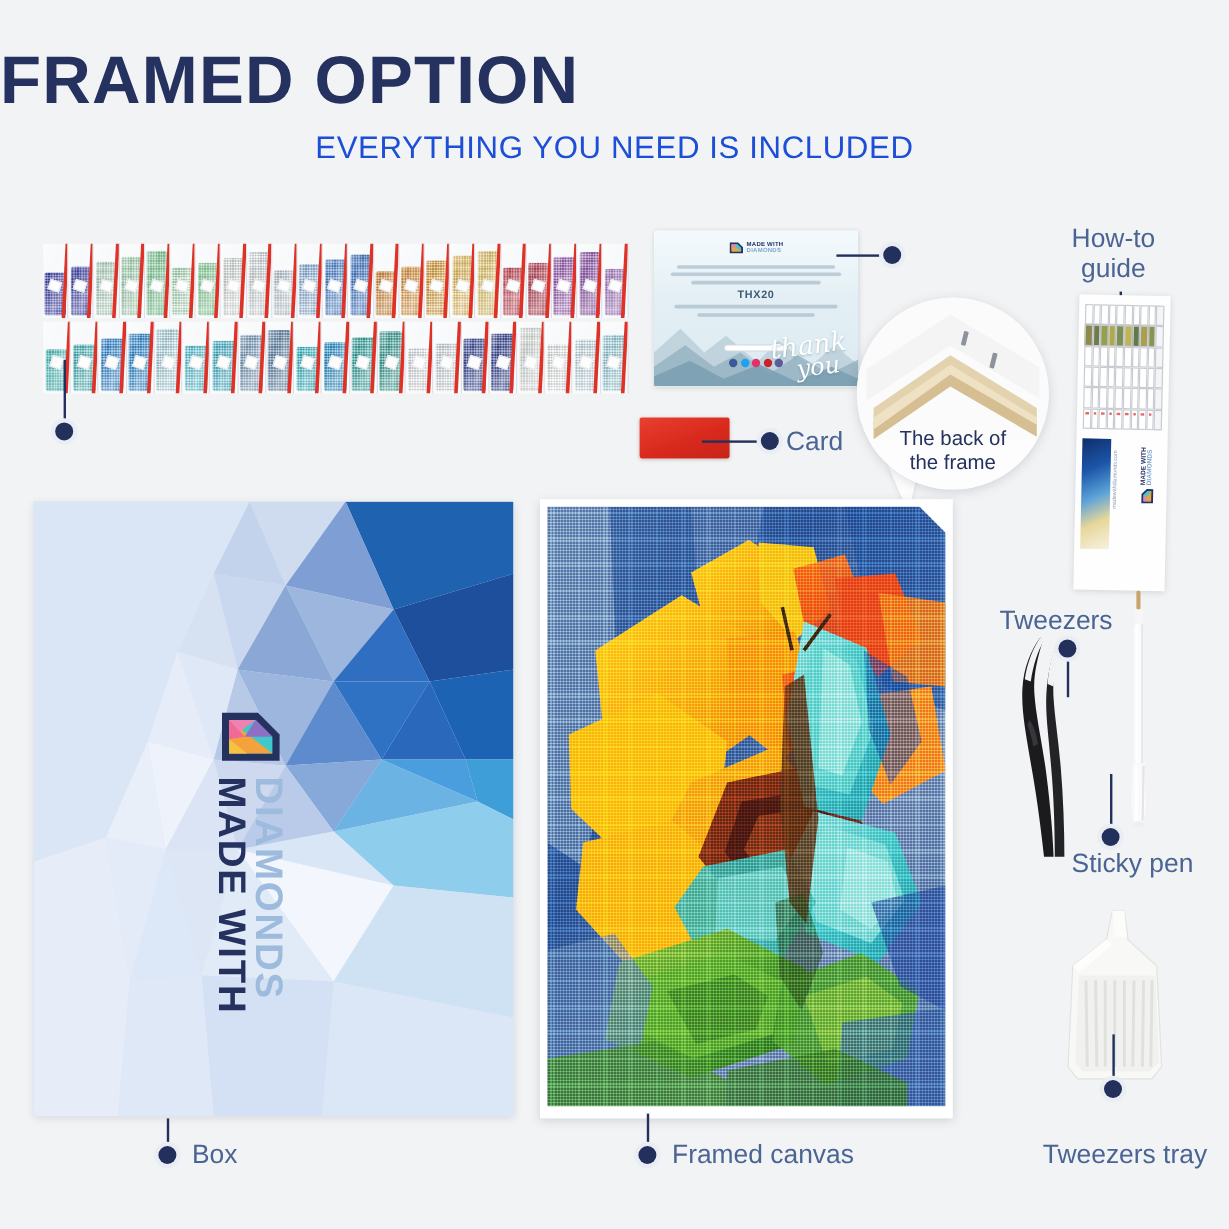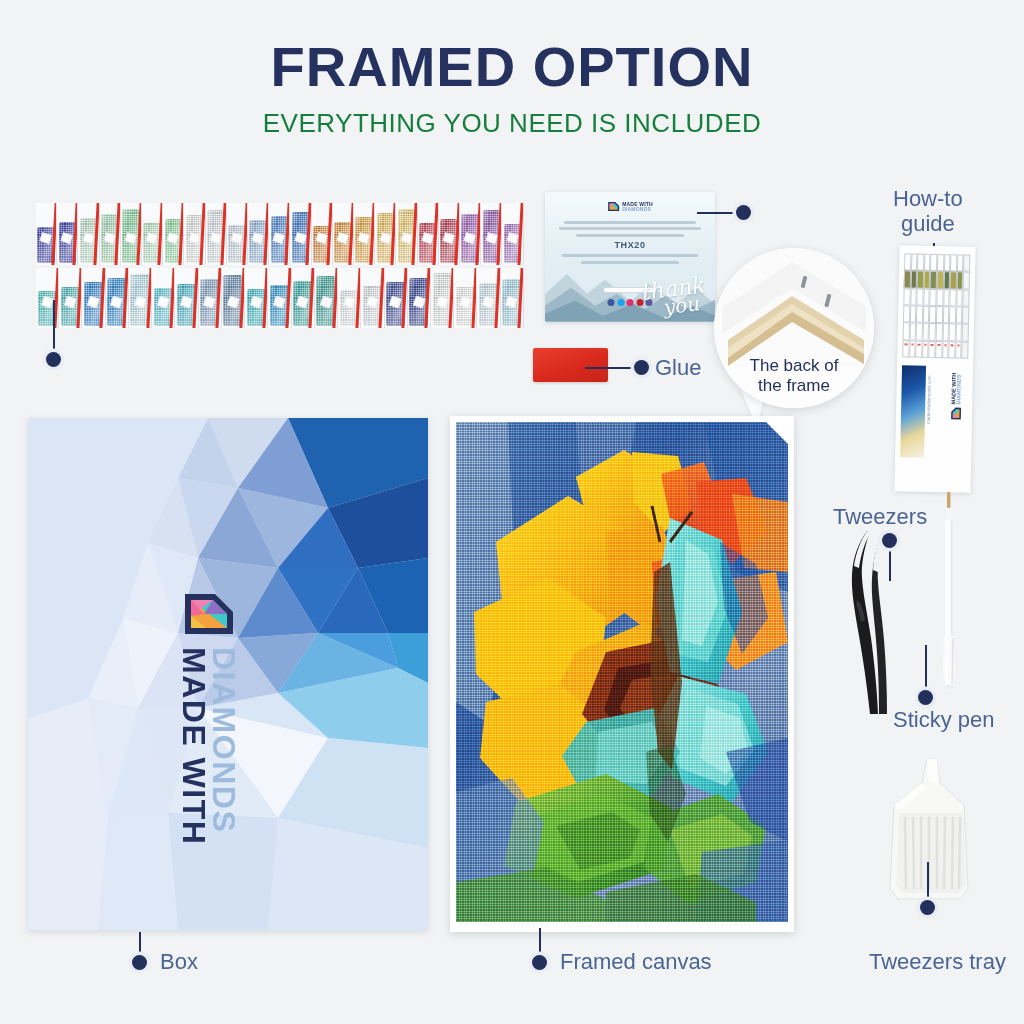--- a/index.html
+++ b/index.html
@@ -14,7 +14,6 @@
   
   .title {
     position: absolute; left: 0; top: 34px; width: 1024px;
-    text-align: center;
     font-size: 56px; font-weight: bold; letter-spacing: 1px;
     color: #25315e;
   }

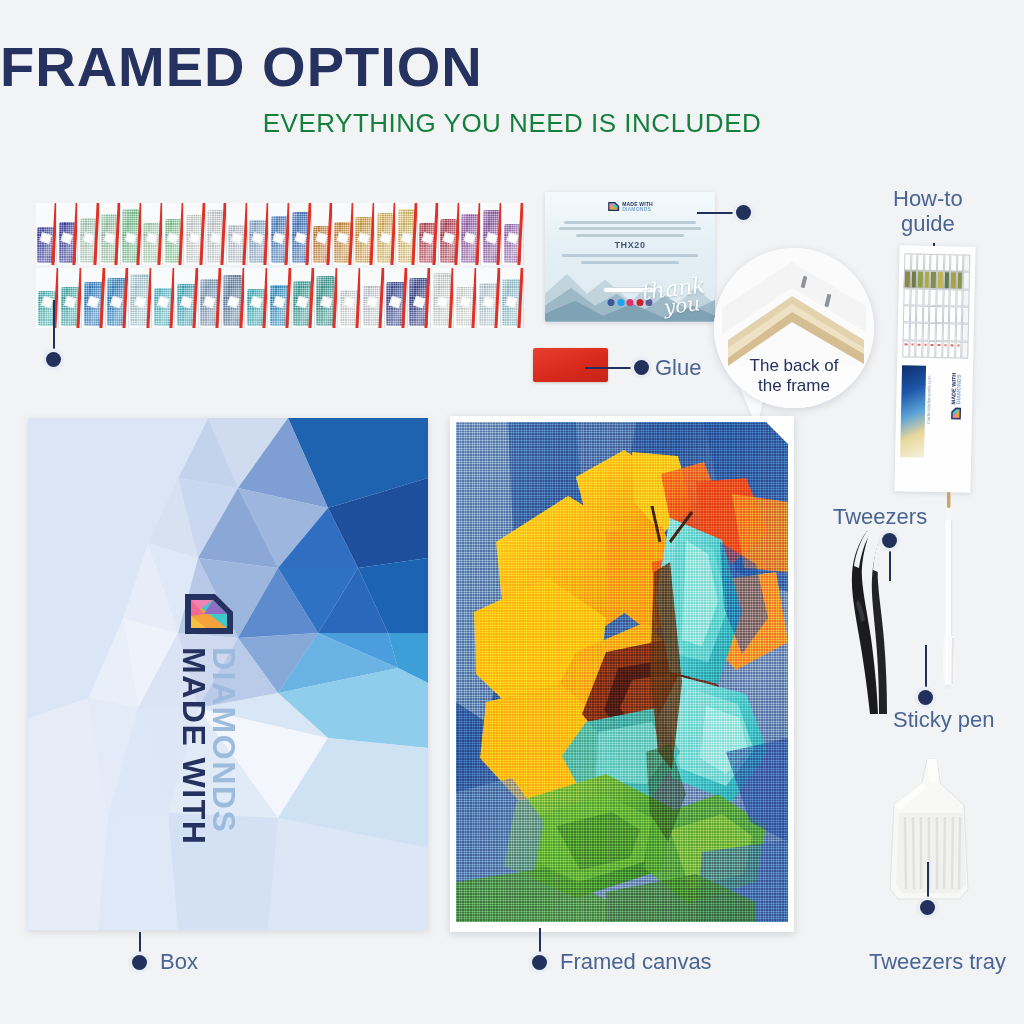--- a/index.html
+++ b/index.html
@@ -21,7 +21,7 @@
     position: absolute; left: 0; top: 108px; width: 1024px;
     text-align: center;
     font-size: 26px; font-weight: normal; letter-spacing: .5px;
-    color: #15803d;
+    color: #1d4ed8;
   }
 
   

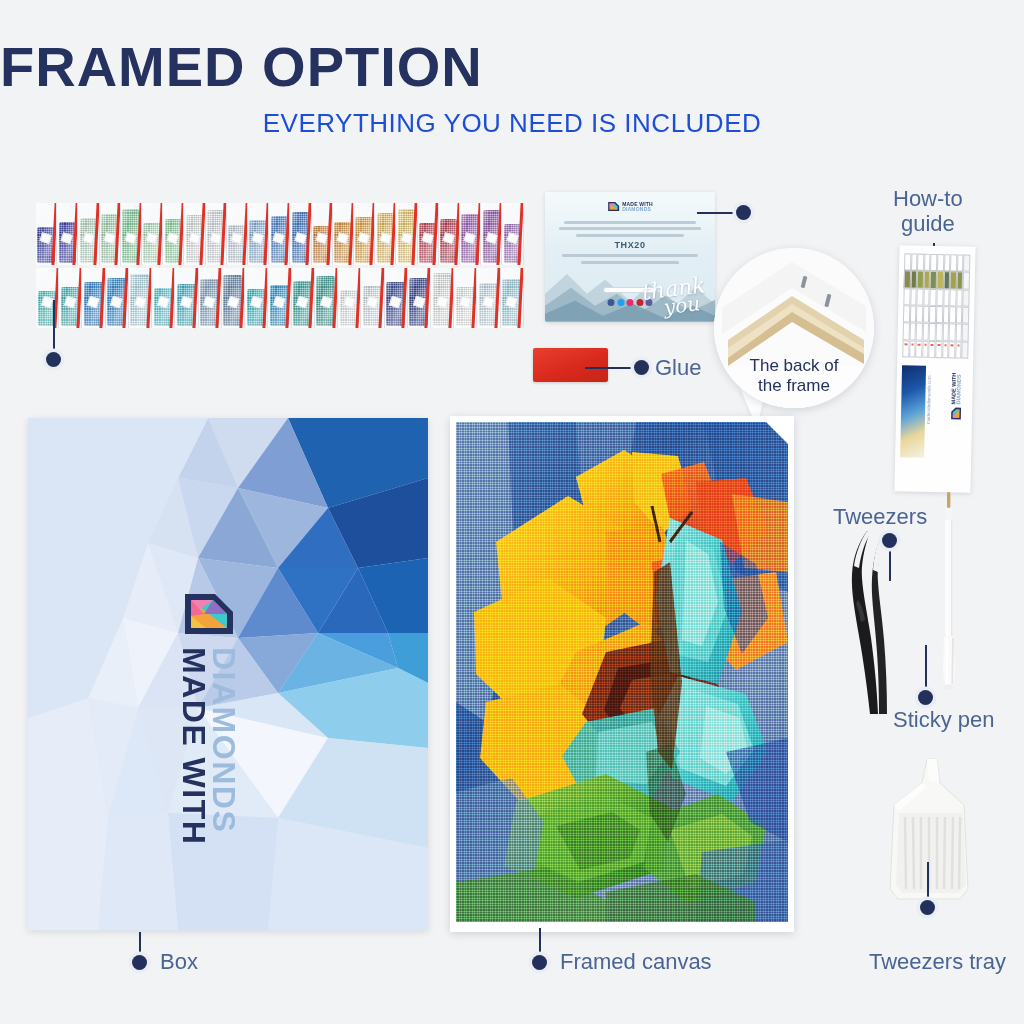--- a/index.html
+++ b/index.html
@@ -560,7 +560,7 @@
   <div class="glue" style="left:533px; top:348px; width:75px; height:34px;"></div>
   <div class="lead h" style="left:585px; top:367px; width:53px;"></div>
   <div class="dot" style="left:634px; top:360px;"></div>
-  <div class="lbl" style="left:655px; top:356px; font-size:22px;">Glue</div>
+  <div class="lbl" style="left:655px; top:356px; font-size:22px;">Card</div>
 
   <div class="bubble-tail" style="left:740px; top:388px;"></div>
   <div class="bubble" style="left:714px; top:248px; width:160px; height:160px;">

